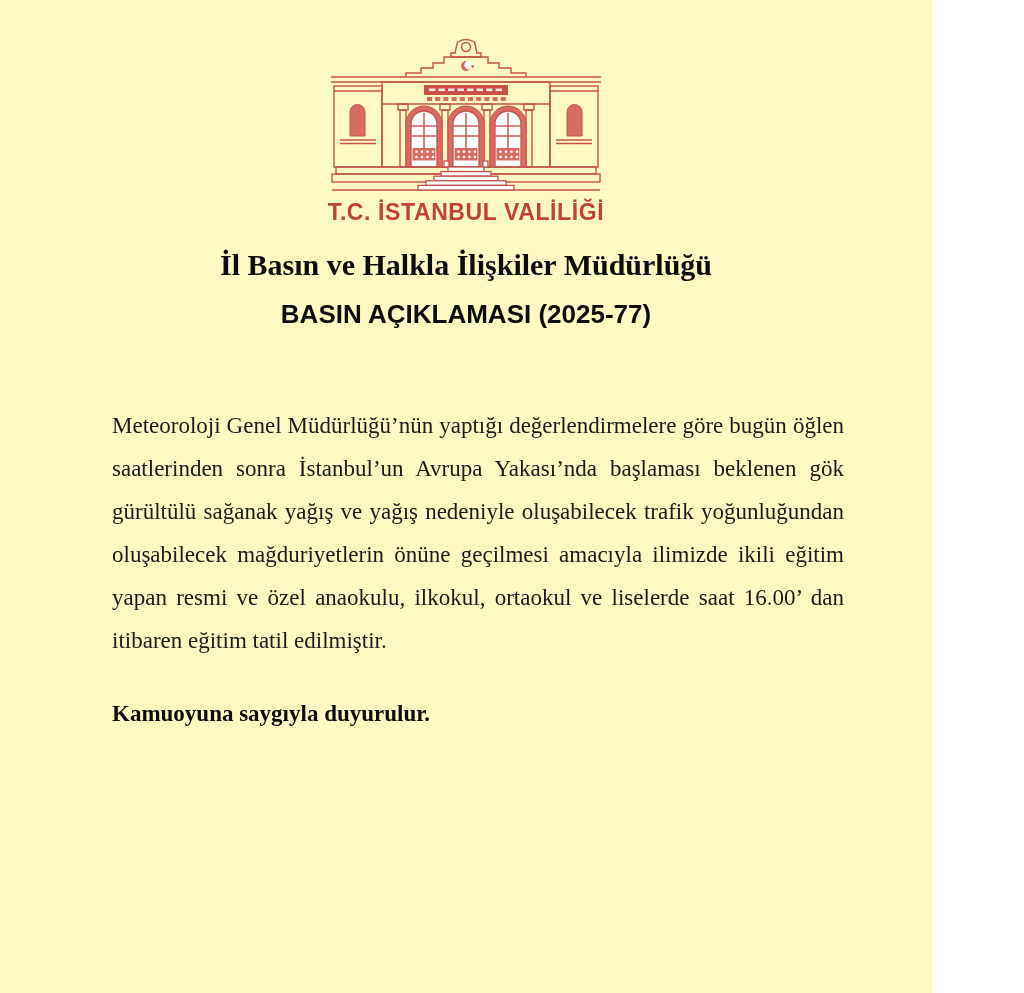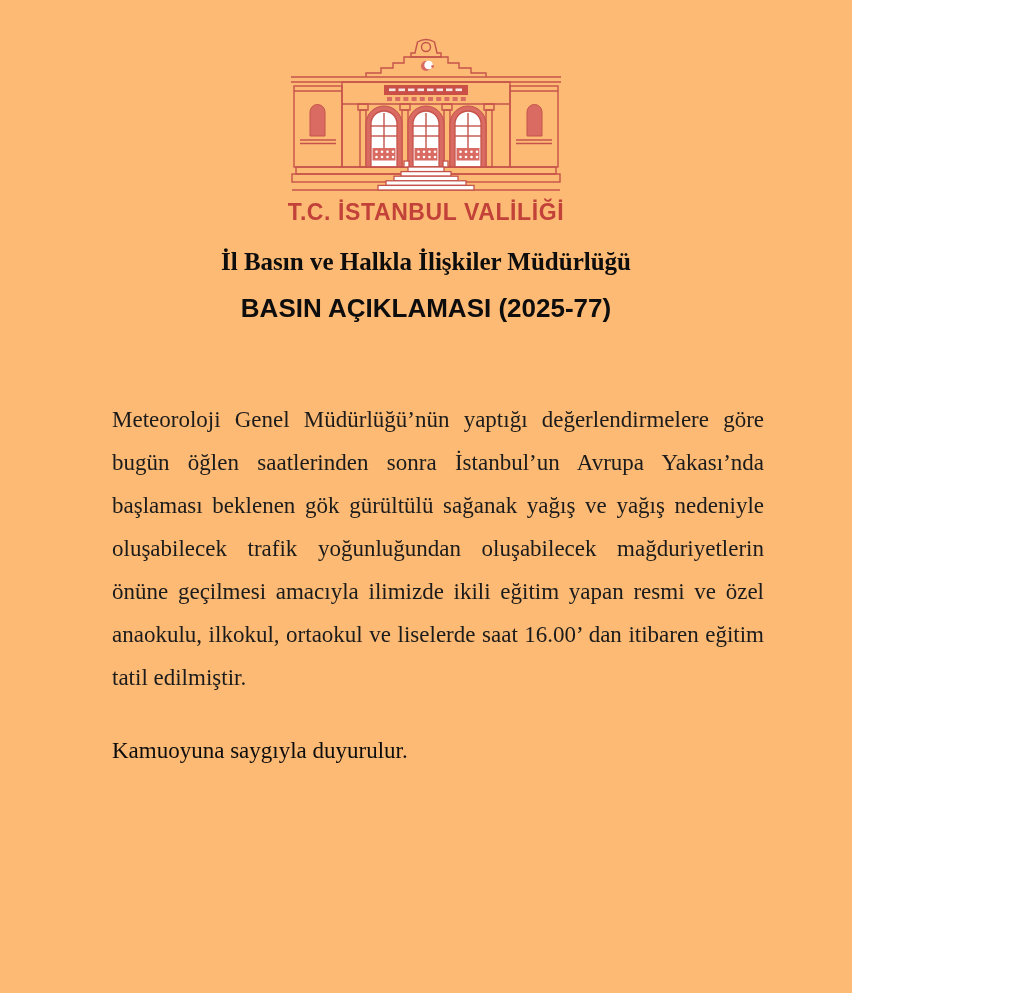--- a/index.html
+++ b/index.html
@@ -5,9 +5,9 @@
   html, body { margin: 0; padding: 0; background: #ffffff; }
   .page {
     position: relative;
-    width: 852px;
+    width: 932px;
     height: 993px;
-    background: #fdba74;
+    background: #fef9c3;
     overflow: hidden;
   }
   .logo-block { padding-top: 36px; text-align: center; }

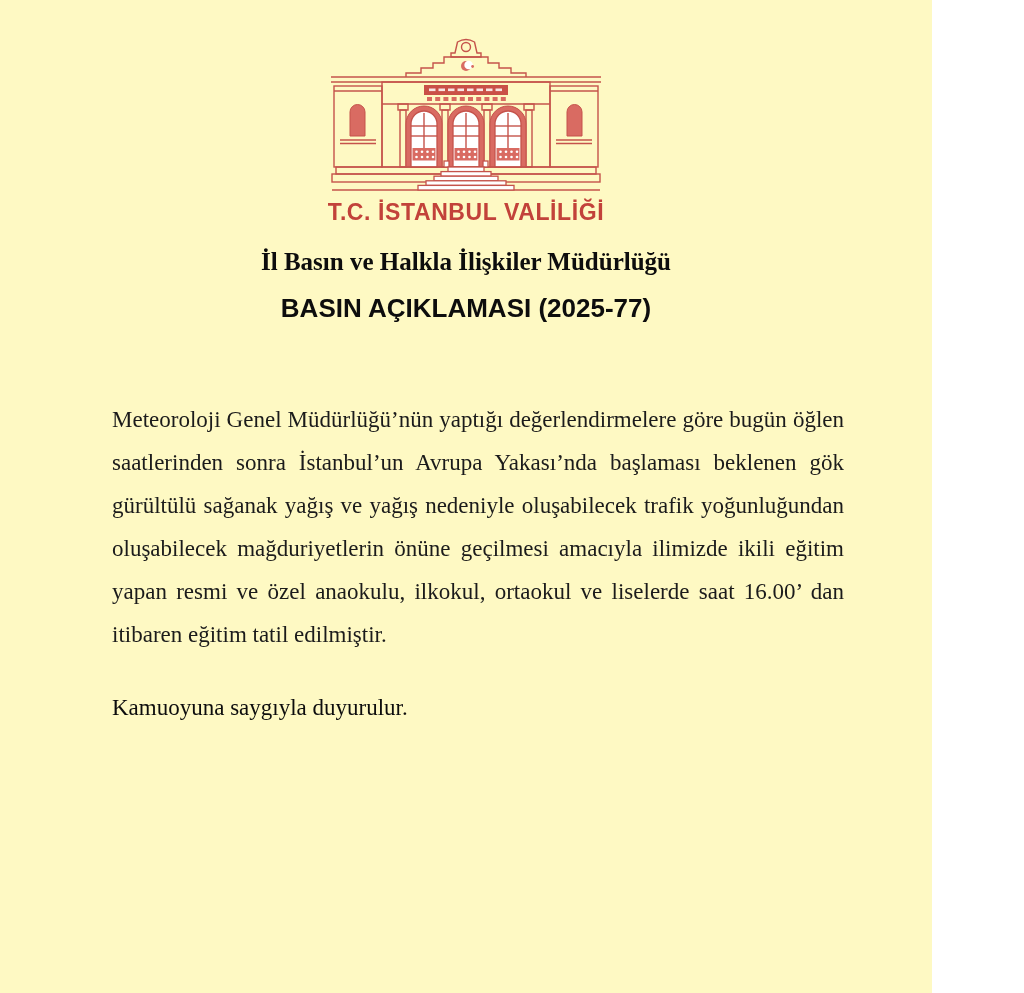--- a/index.html
+++ b/index.html
@@ -25,7 +25,7 @@
     text-align: center;
     font-family: "Liberation Serif", serif;
     font-weight: 700;
-    font-size: 25px;
+    font-size: 30px;
     color: #0d0d0d;
   }
   .press-title {

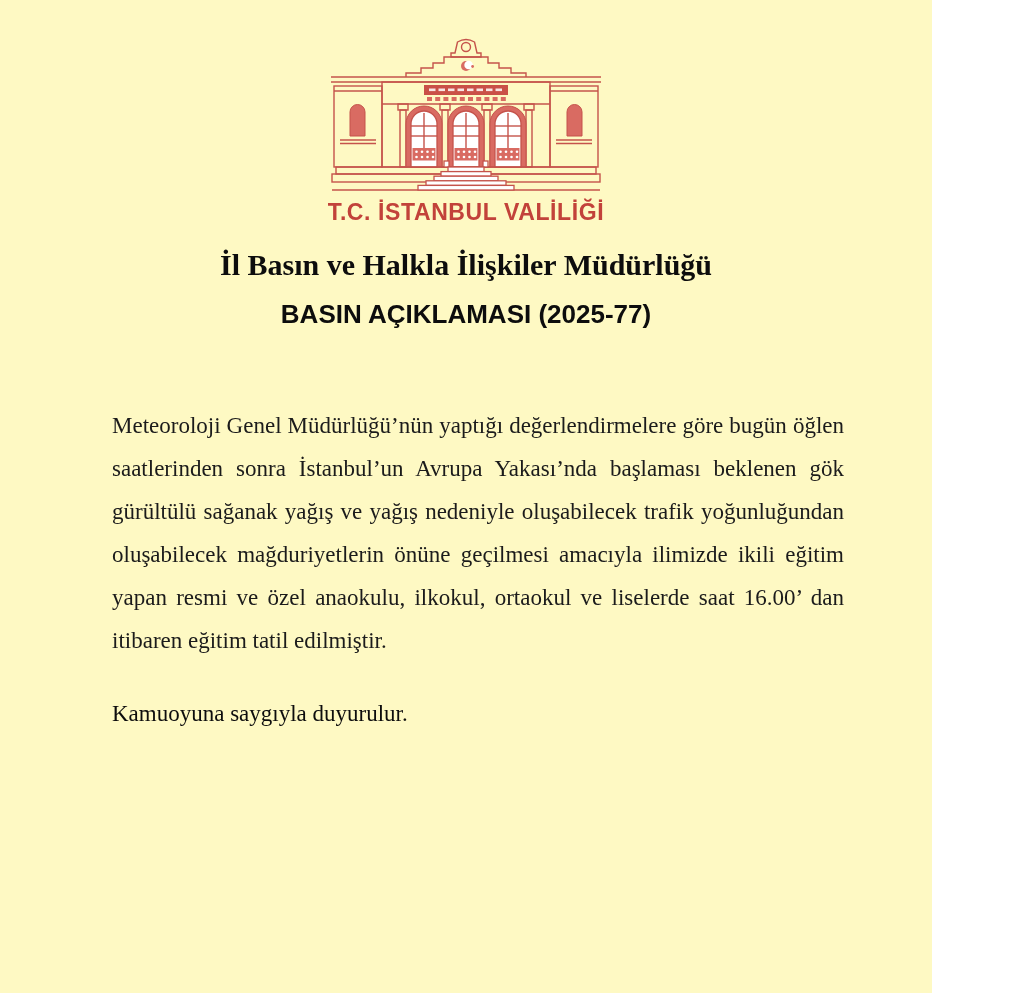--- a/index.html
+++ b/index.html
@@ -47,7 +47,7 @@
   .para { margin: 0 0 30px 0; }
   .closing {
     margin: 24px 0 0 0;
-    font-weight: 400;
+    font-weight: 700;
     text-align: left;
     color: #0d0d0d;
   }

